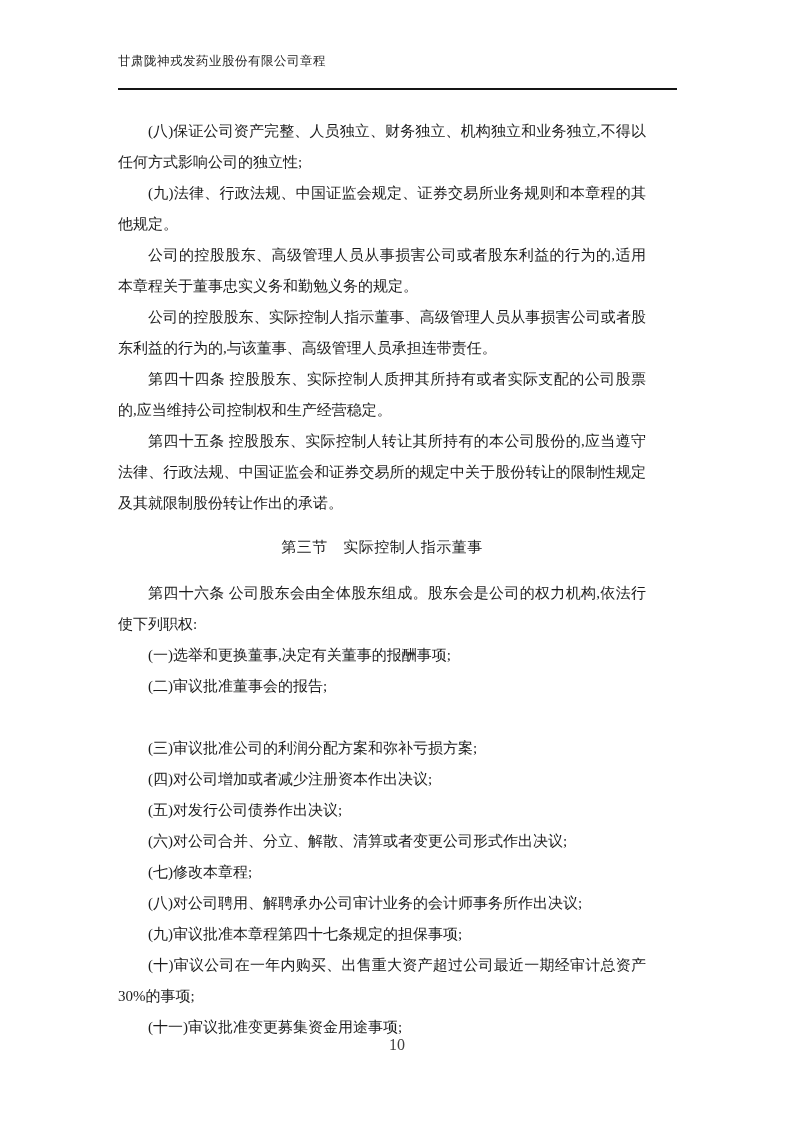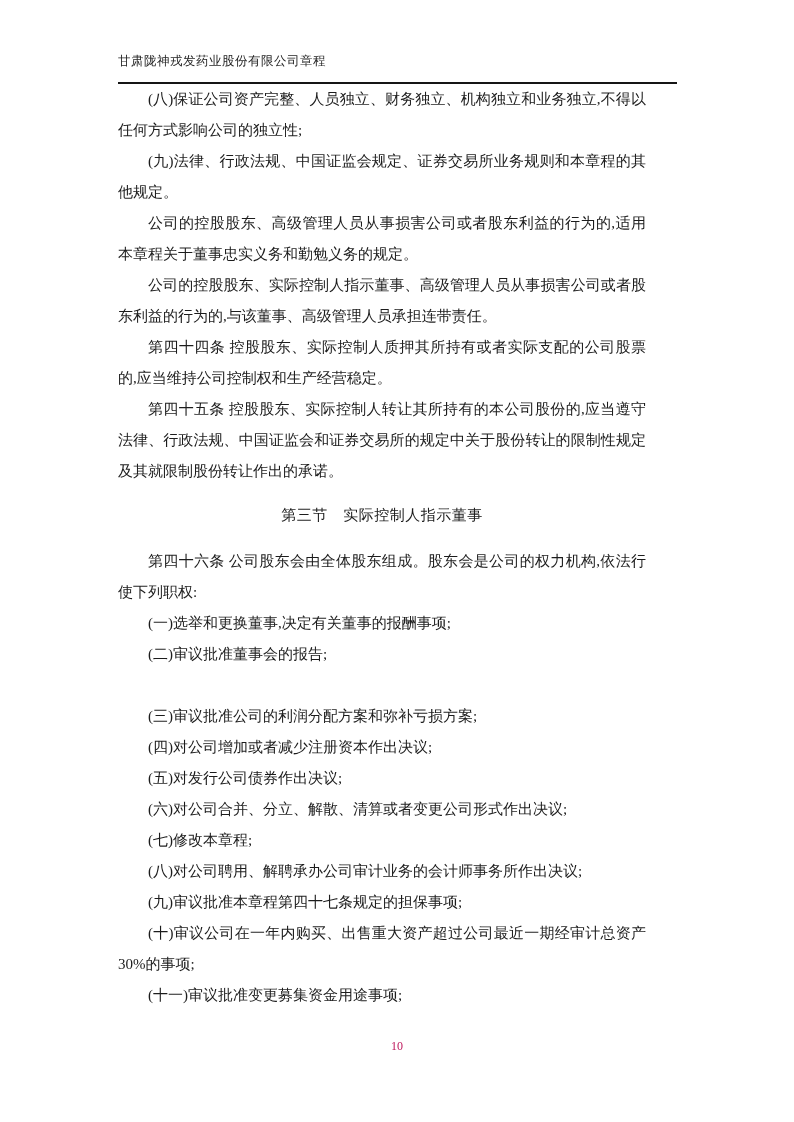--- a/index.html
+++ b/index.html
@@ -21,7 +21,7 @@
   }
   .doc-header {
     border-bottom: 2px solid #151515;
-    padding-bottom: 13px;
+    padding-bottom: 19px;
   }
   .doc-header-title {
     font-size: 12.5px;

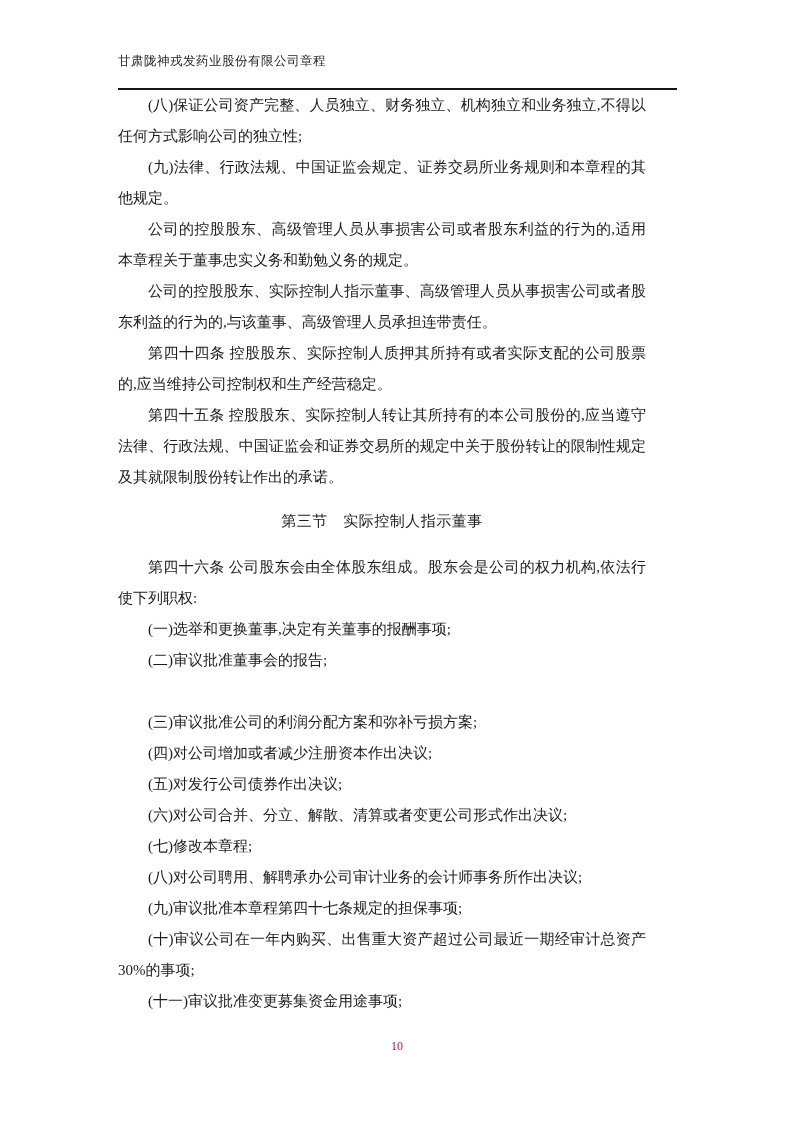--- a/index.html
+++ b/index.html
@@ -31,6 +31,7 @@
   }
   .doc-body {
     width: 528px;
+    margin-top: 26px;
     font-size: 15px;
     line-height: 31px;
     text-align: justify;

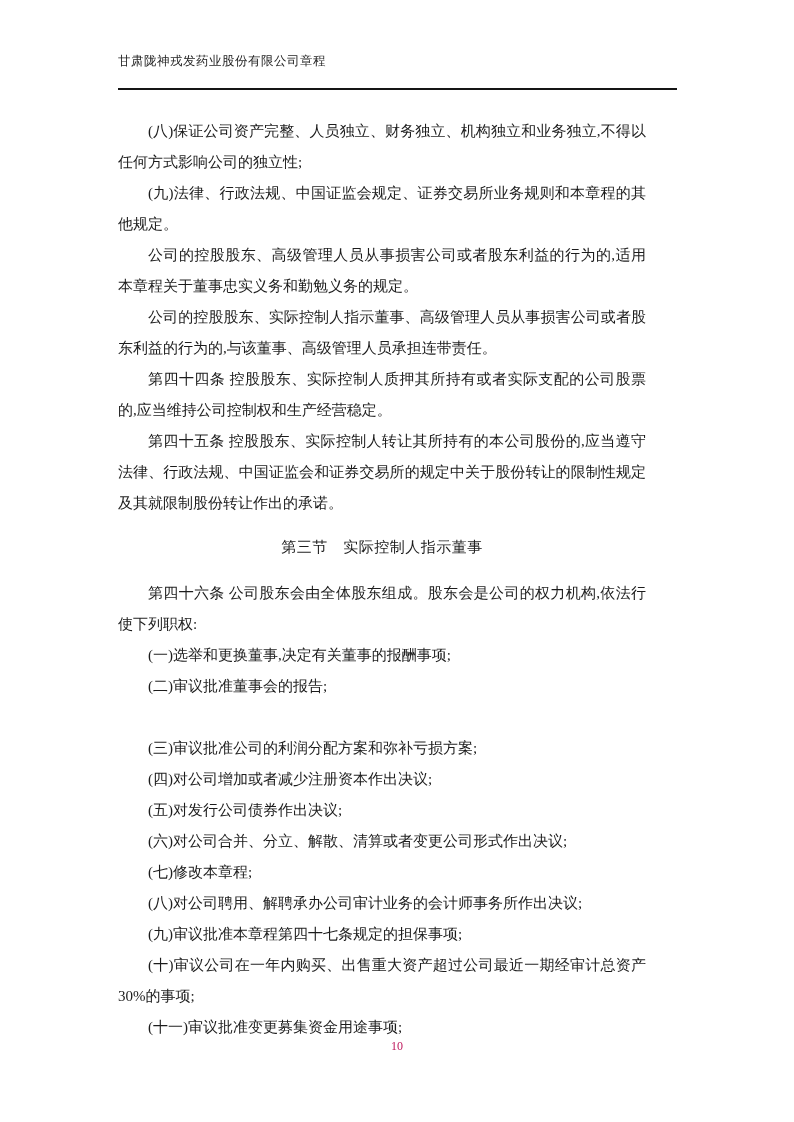--- a/index.html
+++ b/index.html
@@ -63,8 +63,8 @@
     text-align: center;
   }
   .page-number {
-    font-size: 12px;
-    color: #be185d;
+    font-size: 16px;
+    color: #404040;
   }
 </style>
 </head>

